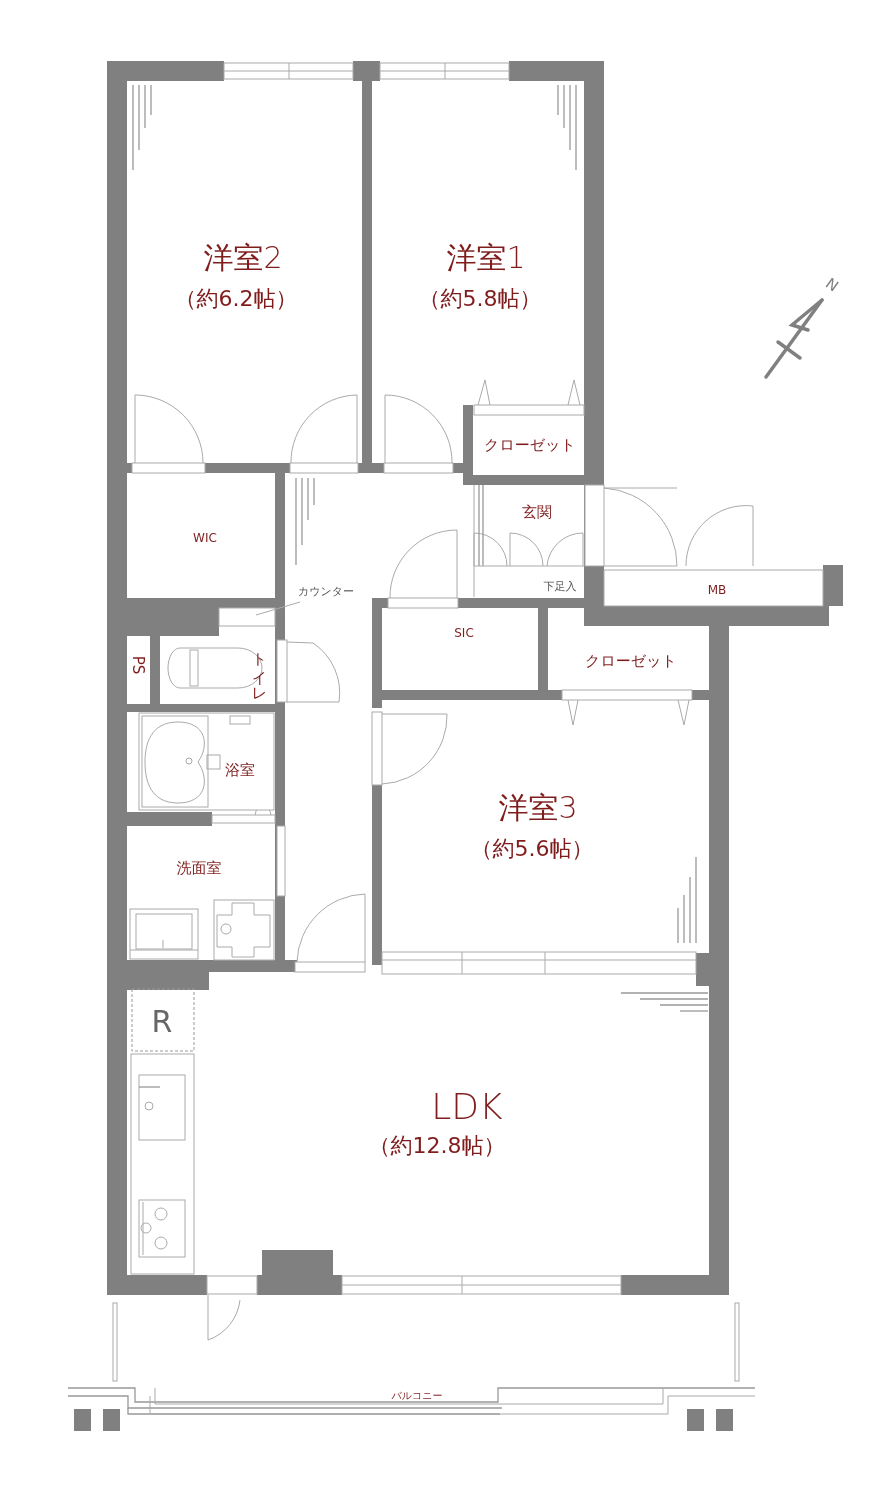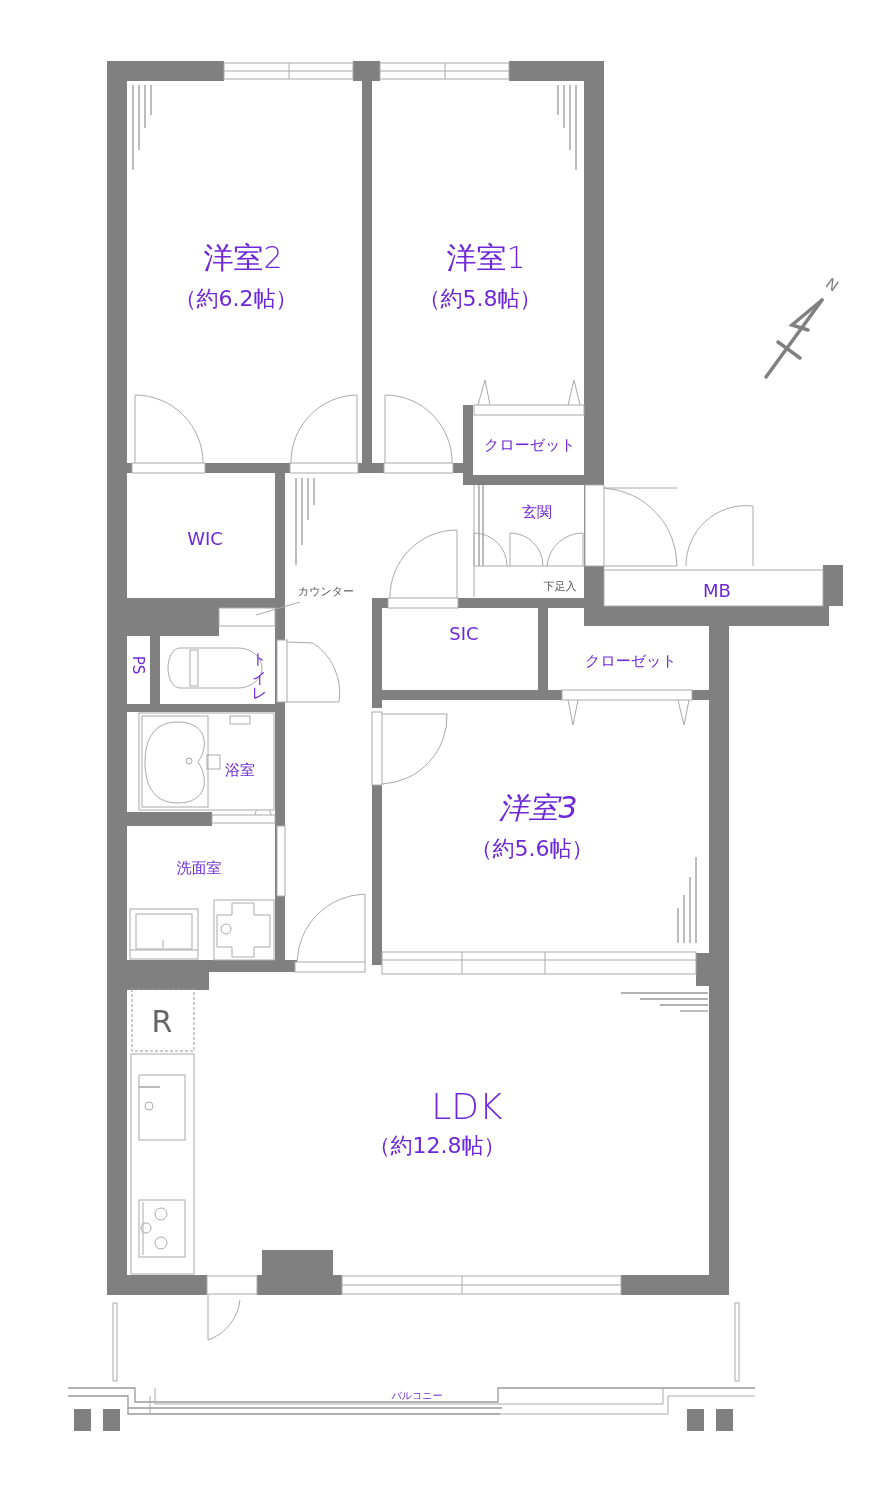--- a/index.html
+++ b/index.html
@@ -11,7 +11,7 @@
   .thin { fill: none; stroke: #aaa; stroke-width: 1; }
   .thin2 { fill: none; stroke: #999; stroke-width: 1.3; }
   .dash { fill: none; stroke: #999; stroke-width: 1; stroke-dasharray: 3 2; }
-  .lbl { position: absolute; text-align: center; color: #6d28d9; white-space: nowrap; transform: translate(-50%, -50%); }
+  .lbl { position: absolute; text-align: center; color: #7f1d1d; white-space: nowrap; transform: translate(-50%, -50%); }
   .big { font-size: 30px; line-height: 32px; font-weight: 300; }
   .sub { font-size: 22px; line-height: 26px; margin-top: 8px; }
   .mid { font-size: 18px; }

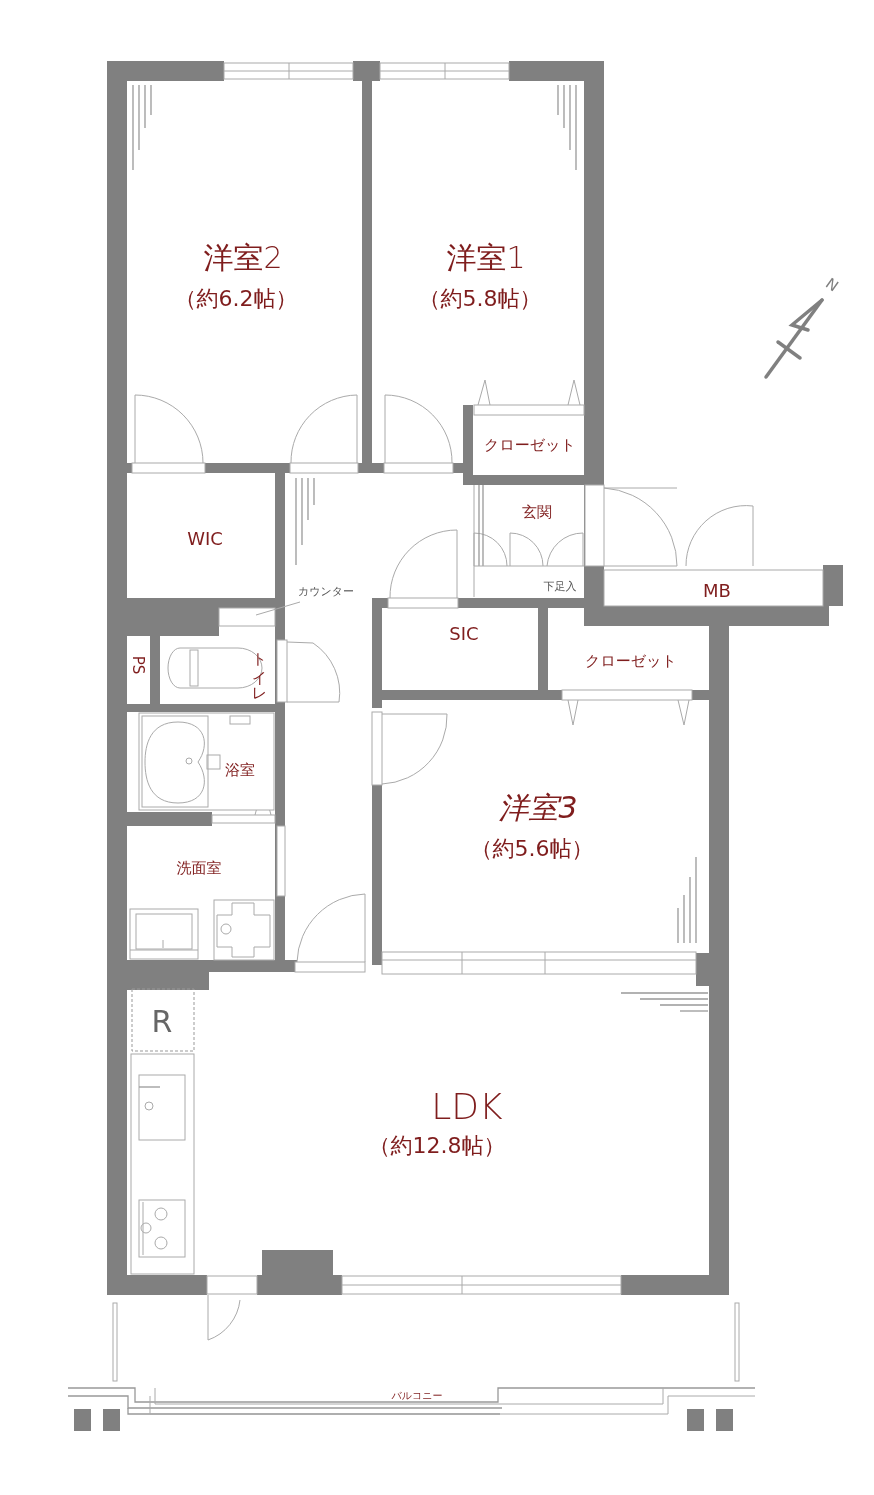--- a/index.html
+++ b/index.html
@@ -14,7 +14,7 @@
   .lbl { position: absolute; text-align: center; color: #7f1d1d; white-space: nowrap; transform: translate(-50%, -50%); }
   .big { font-size: 30px; line-height: 32px; font-weight: 300; }
   .sub { font-size: 22px; line-height: 26px; margin-top: 8px; }
-  .mid { font-size: 18px; }
+  .mid { font-size: 12px; }
   .sm { font-size: 15px; }
   .xs { font-size: 11px; color: #555; }
   .vert { writing-mode: vertical-rl; letter-spacing: 0; }

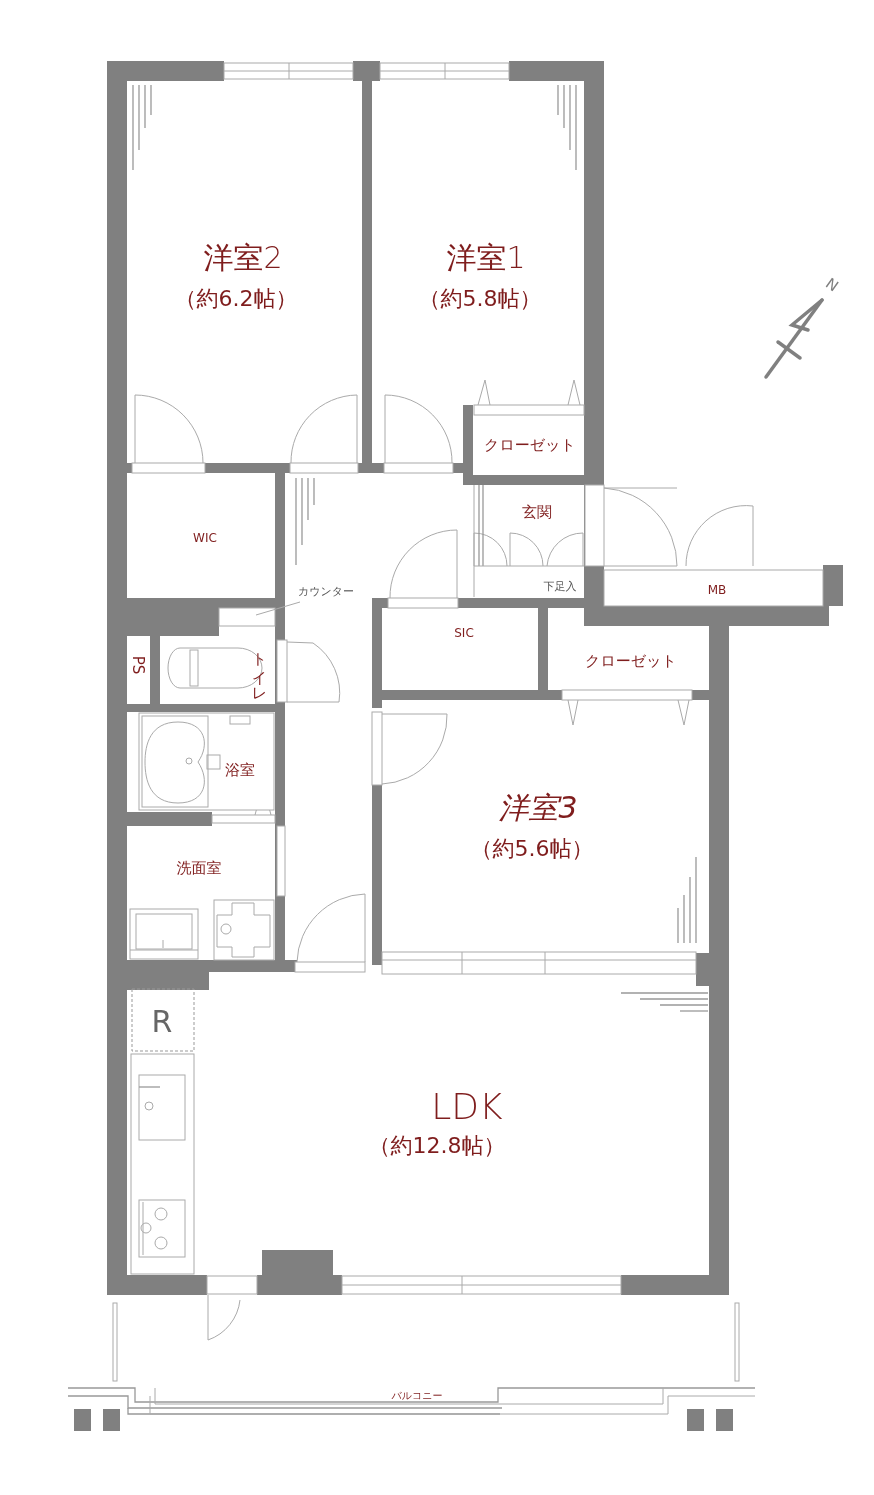--- a/index.html
+++ b/index.html
@@ -258,7 +258,7 @@
 <div class="lbl sm" style="left:240px; top:770px;">浴室</div>
 <div class="lbl sm" style="left:199px; top:868px;">洗面室</div>
 
-<div class="lbl big" style="left:538px; top:808px;font-style:italic;">洋室3</div>
+<div class="lbl big" style="left:538px; top:808px;">洋室3</div>
 <div class="lbl sub" style="left:532px; top:841px;text-align:right;">（約5.6帖）</div>
 
 <div class="lbl" style="left:162px; top:1021px; font-size:30px; color:#666;">R</div>

